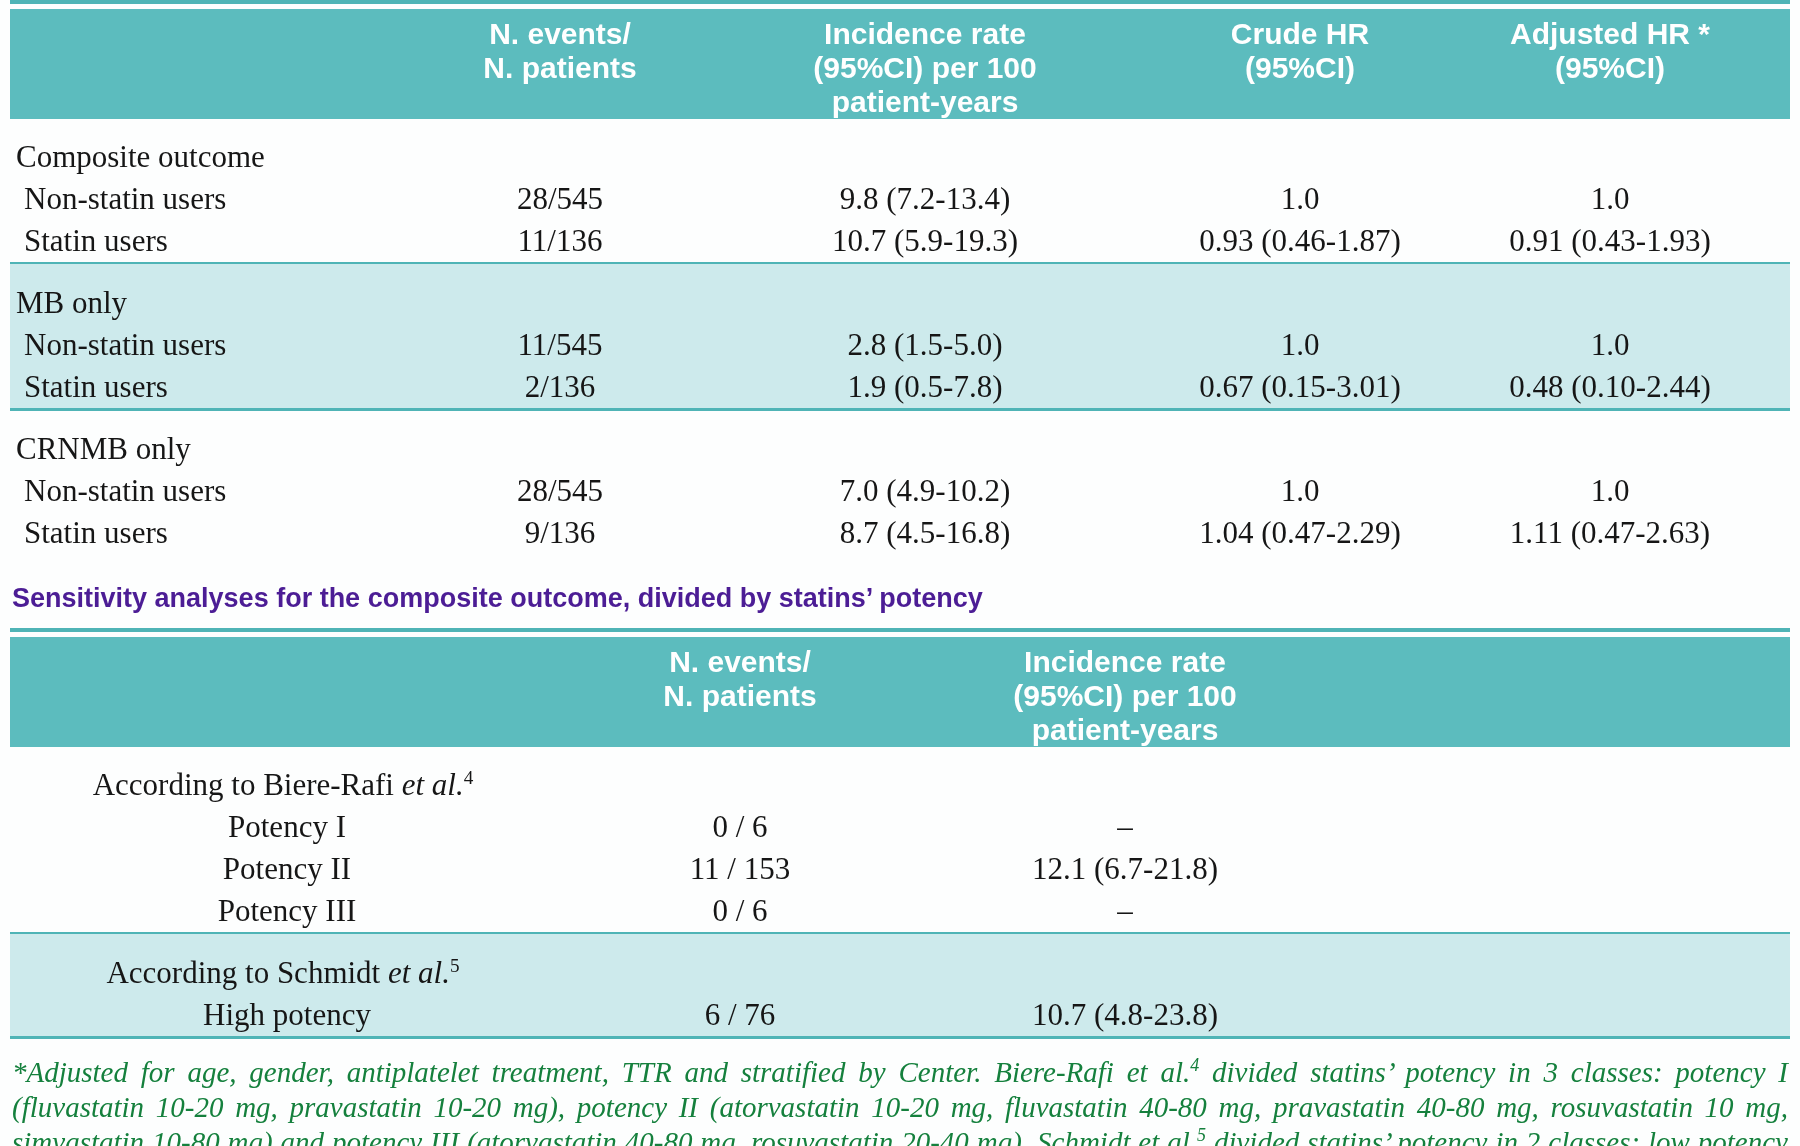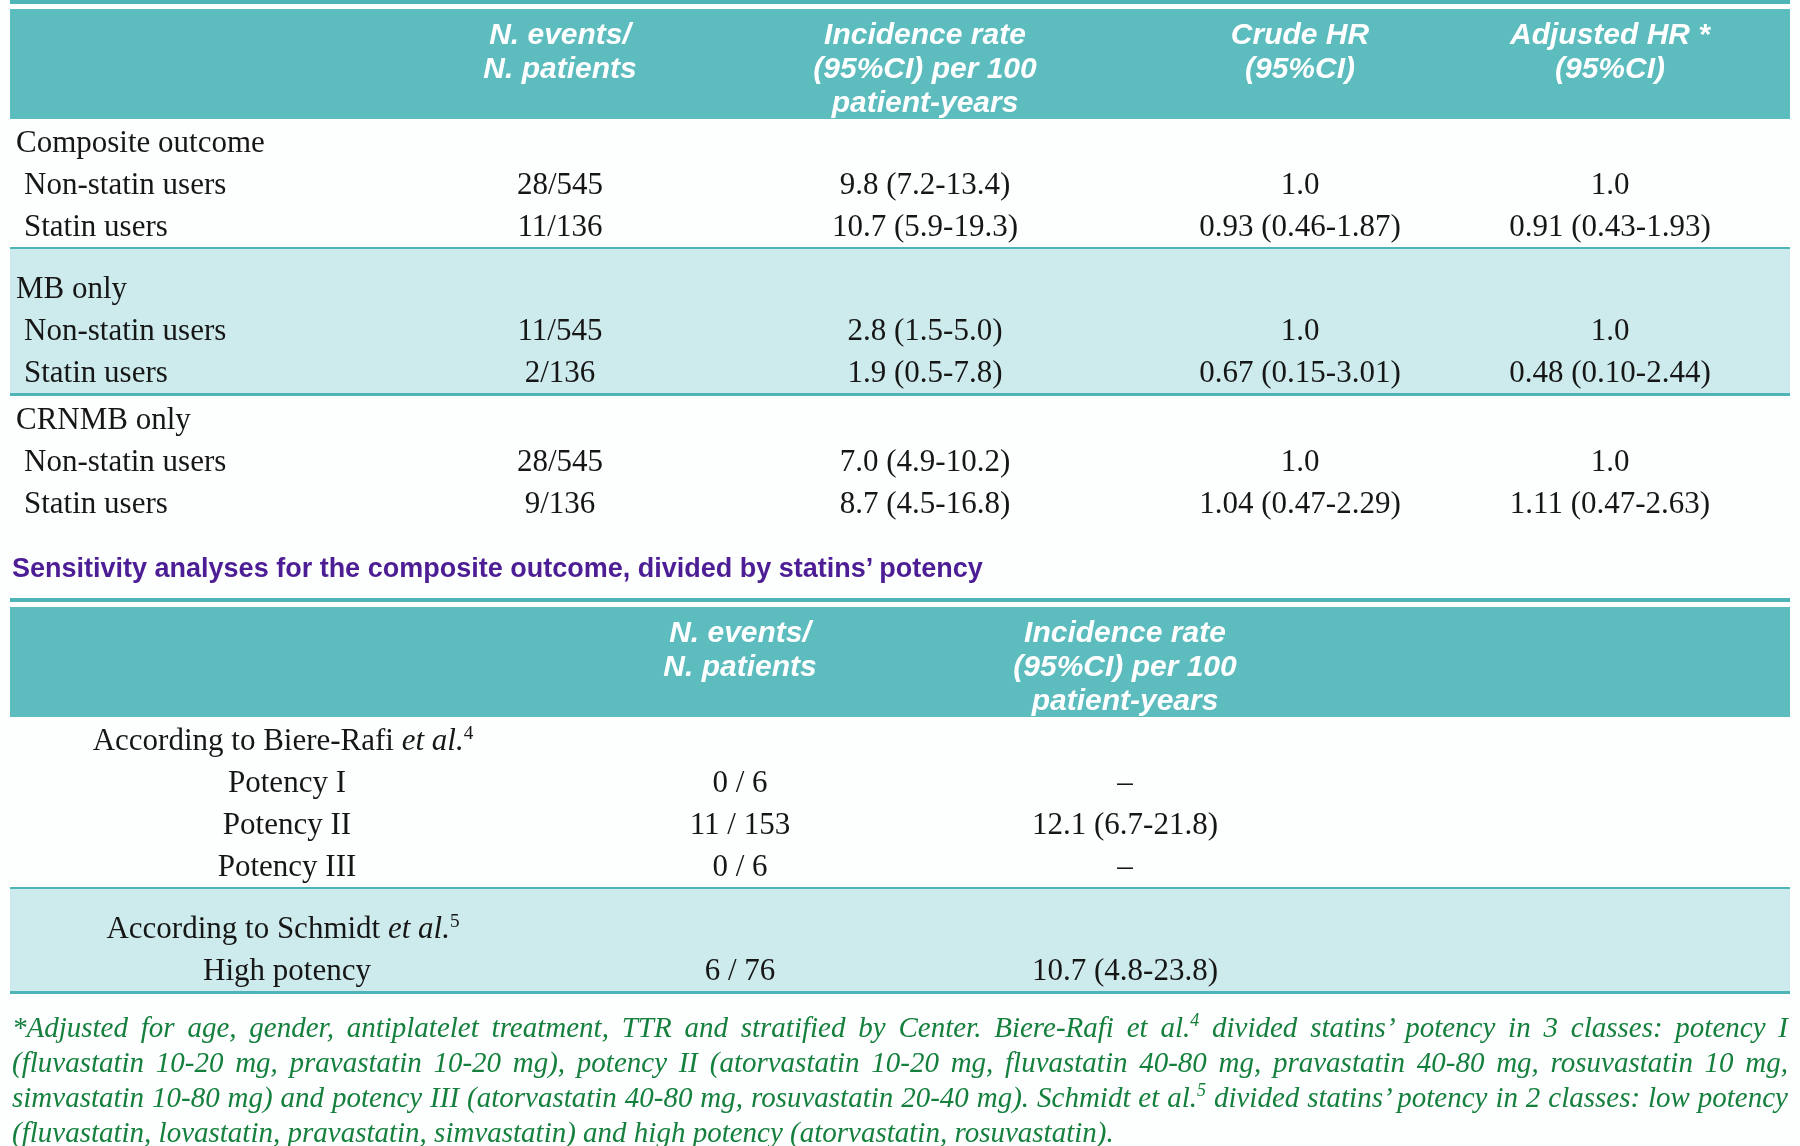--- a/index.html
+++ b/index.html
@@ -14,7 +14,7 @@
   .thead{
     display:flex;background:var(--header-teal,#5cbcbe);color:#ffffff;
     font-family:"Liberation Sans", sans-serif;font-weight:bold;
-    font-size:30px;line-height:34px;height:102px;padding-top:8px;font-style:italic;
+    font-size:30px;line-height:34px;height:102px;padding-top:8px;
   }
   .thead .hcell{text-align:center;}
   

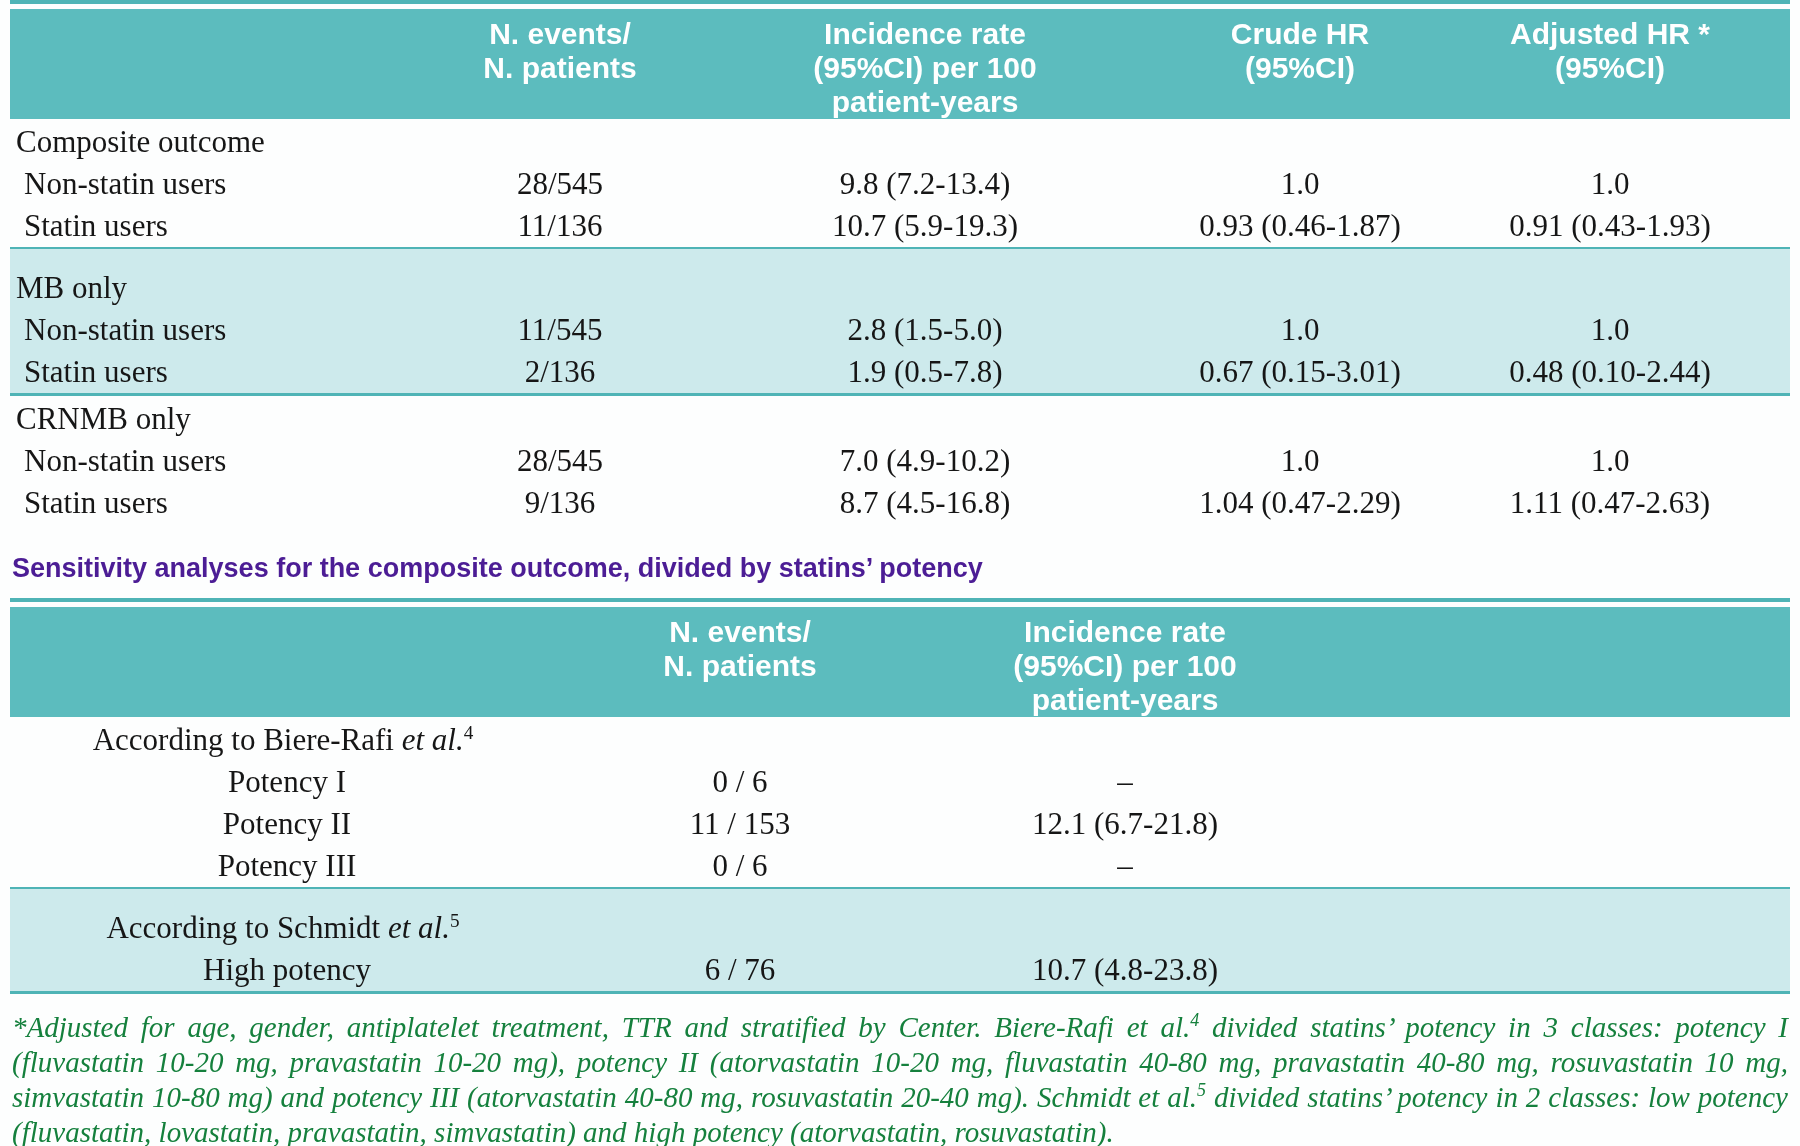--- a/index.html
+++ b/index.html
@@ -29,7 +29,7 @@
   .d3{width:390px;text-align:center;}
   
   .t-row{display:flex;font-size:31px;line-height:42px;}
-  .tgroup{padding-top:2px;}
+  .tgroup{padding-top:17px;}
   .tgroup.shaded{
     background:var(--band-teal,#cdeaec);
     border-top:2px solid var(--line-teal,#4fb4b6);

